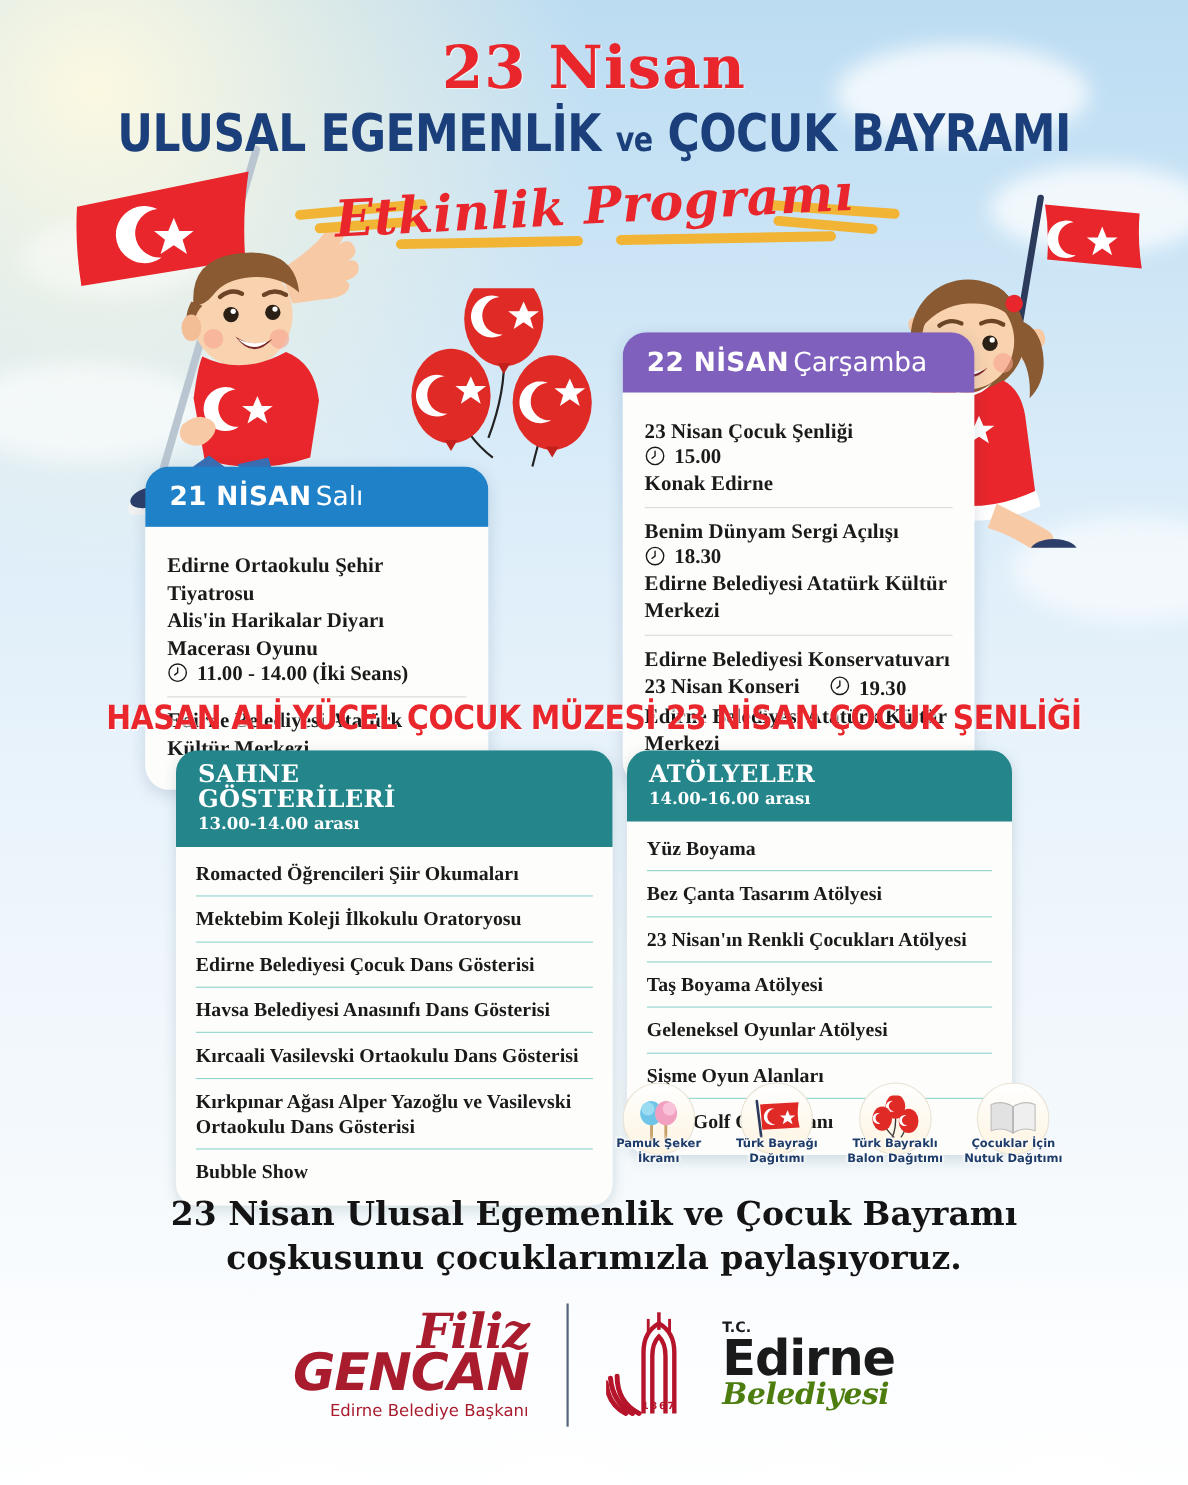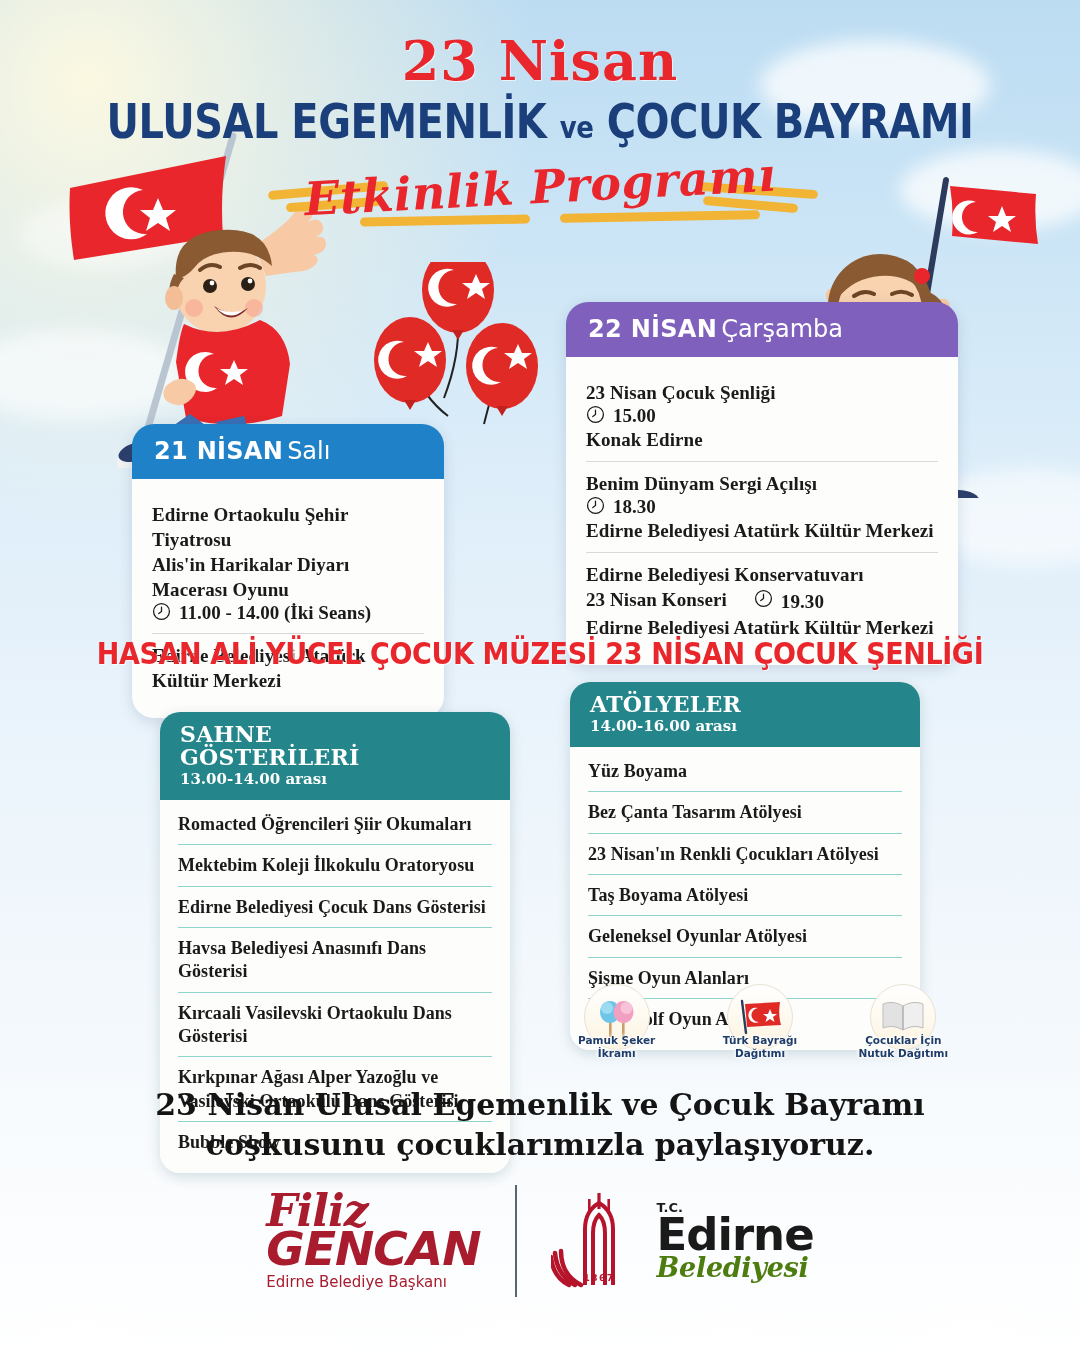--- a/index.html
+++ b/index.html
@@ -66,7 +66,7 @@
   #card21 { left:132px; top:424px; width:312px; }
   #card21 .cap { background:#1f81c7; }
   #card21 .body { border-top:none; }
-  #card22 { left:566px; top:302px; width:392px; }
+  #card22 { left:566px; top:302px; width:320px; }
   #card22 .cap { background:#7f61bd; }
 
   

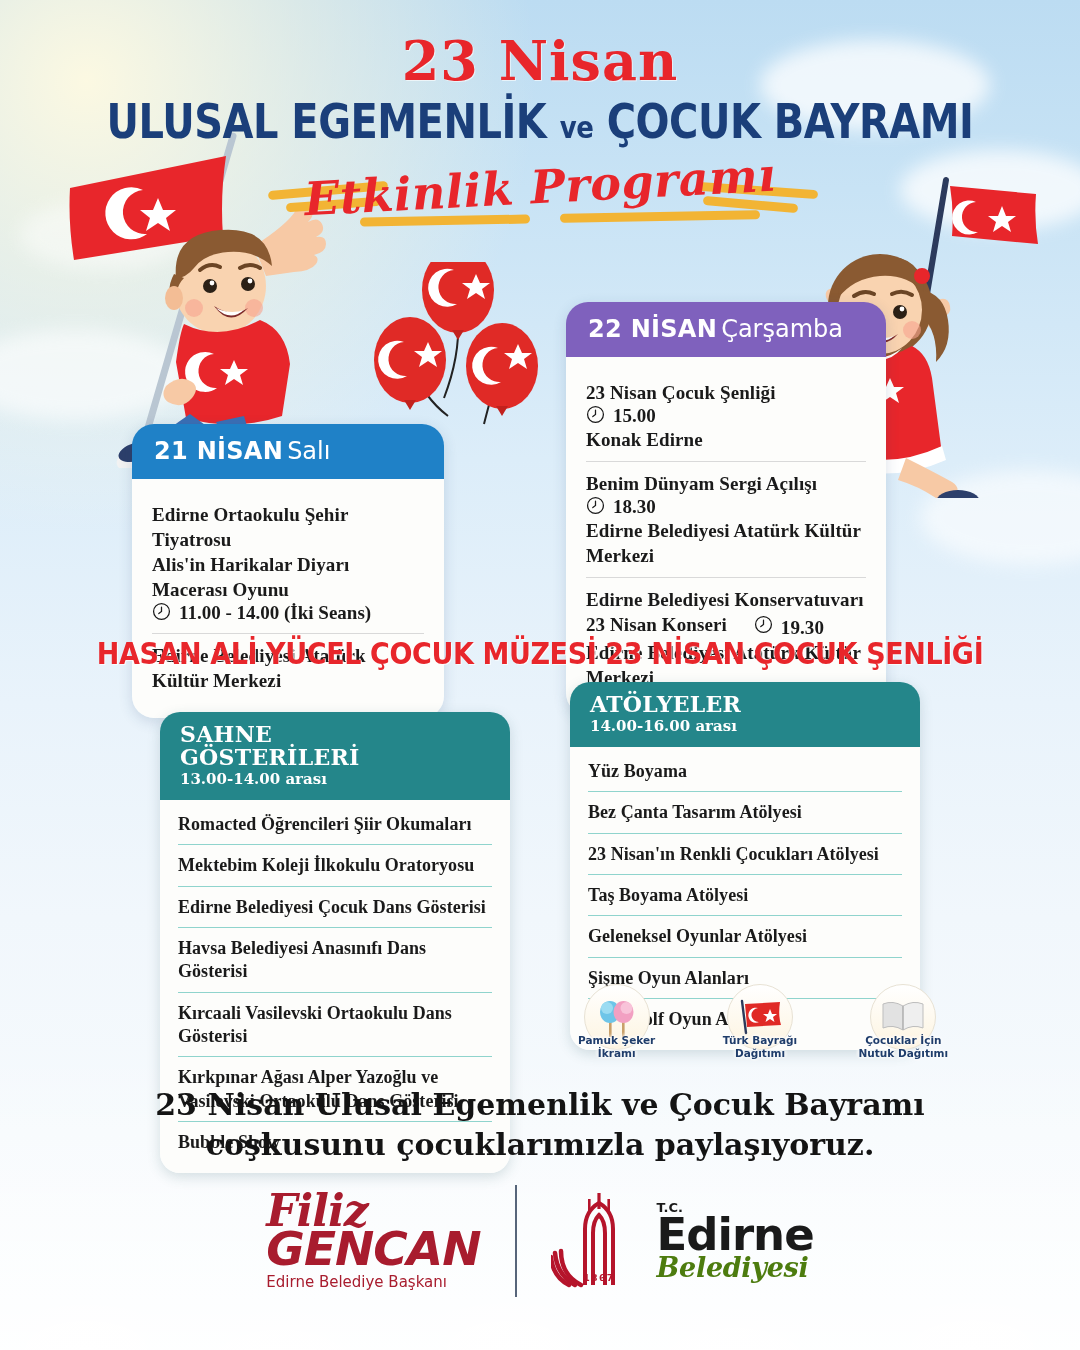--- a/index.html
+++ b/index.html
@@ -83,7 +83,7 @@
   .tcard .body { background:#fdfdfb; padding:4px 18px 10px; }
   .tcard .it { font-size:18px; font-weight:bold; color:#1a1a1a; padding:9px 0 8px; line-height:1.3; letter-spacing:.05px; }
   .tcard .it + .it { border-top:1.6px solid #8fd4cd; }
-  #sahne { left:160px; top:712px; width:350px; }
+  #sahne { left:160px; top:682px; width:397px; }
   #atolye { left:570px; top:682px; width:350px; }
 
   

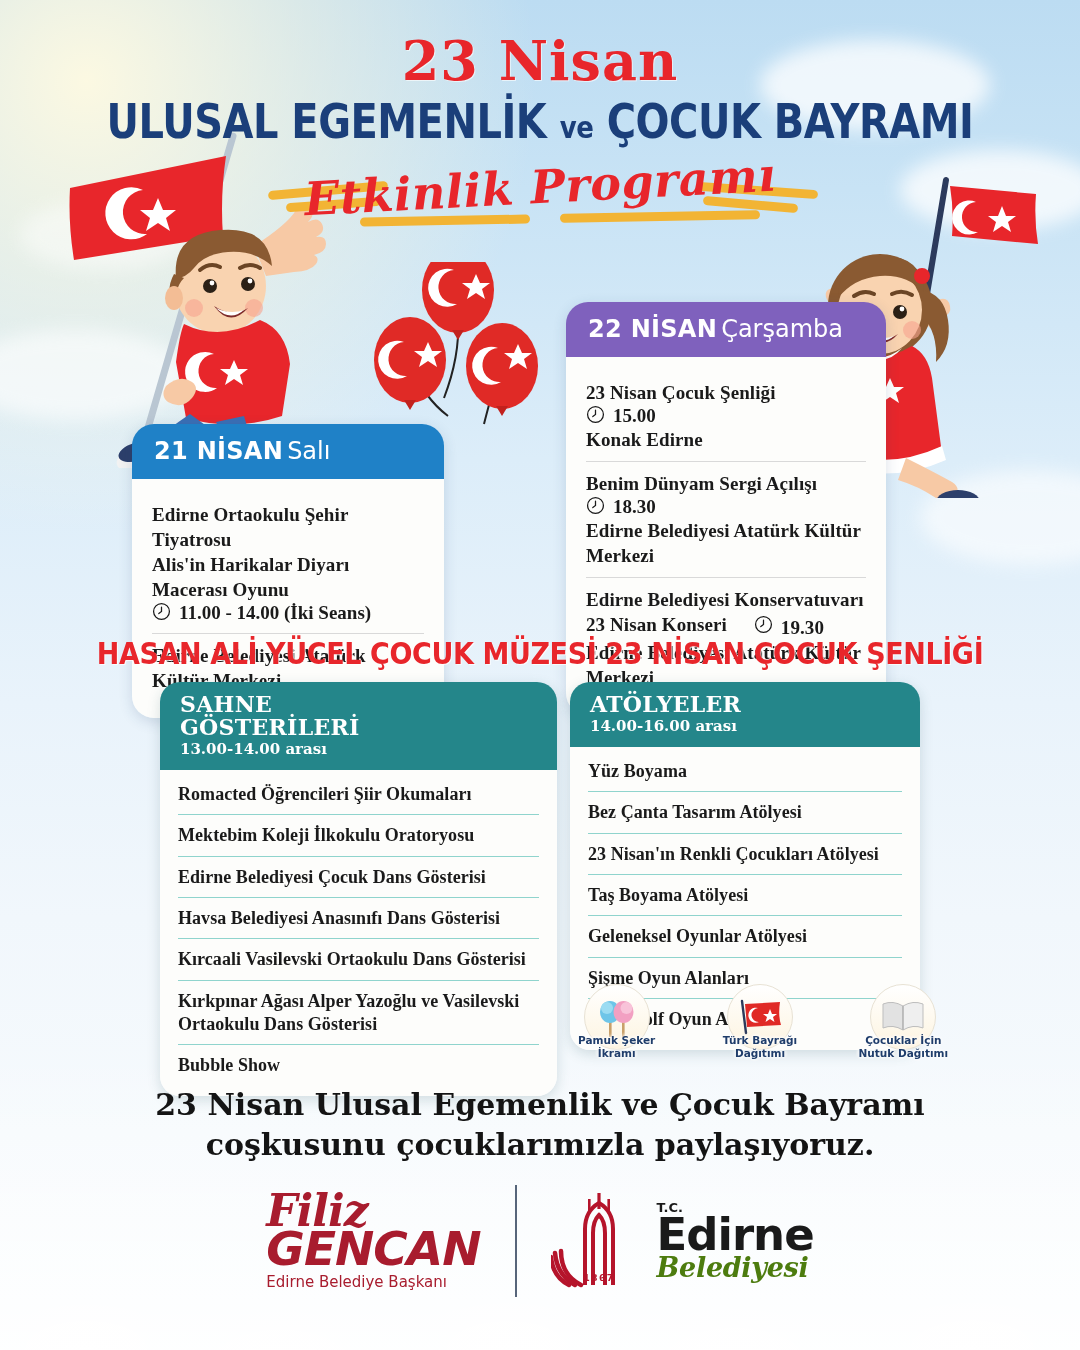--- a/index.html
+++ b/index.html
@@ -374,6 +374,25 @@
     <div class="lbl">
       <span>Türk Bayrağı</span><br>
       <span>Dağıtımı</span>
+    </div>
+  </div>
+  <div class="ico">
+    <div class="circ">
+      <svg width="44" height="42" viewBox="0 0 44 42">
+        <path d="M22 16 q1 14 -3 22" stroke="#333" stroke-width="1.2" fill="none"></path>
+        <path d="M10 24 q5 9 11 14" stroke="#333" stroke-width="1.2" fill="none"></path>
+        <path d="M33 25 q-3 9 -6 13" stroke="#333" stroke-width="1.2" fill="none"></path>
+        <ellipse cx="22" cy="10" rx="9" ry="11" fill="#e02a26"></ellipse>
+        <path d="M20 5 a5 5 0 1 0 1 9 a3.8 3.8 0 1 1 -1 -9 Z" fill="#fff"></path>
+        <ellipse cx="10" cy="21" rx="9" ry="11" fill="#e02a26"></ellipse>
+        <path d="M8 16 a5 5 0 1 0 1 9 a3.8 3.8 0 1 1 -1 -9 Z" fill="#fff"></path>
+        <ellipse cx="34" cy="23" rx="9" ry="11" fill="#e02a26"></ellipse>
+        <path d="M32 18 a5 5 0 1 0 1 9 a3.8 3.8 0 1 1 -1 -9 Z" fill="#fff"></path>
+      </svg>
+    </div>
+    <div class="lbl">
+      <span>Türk Bayraklı</span><br>
+      <span>Balon Dağıtımı</span>
     </div>
   </div>
   <div class="ico">

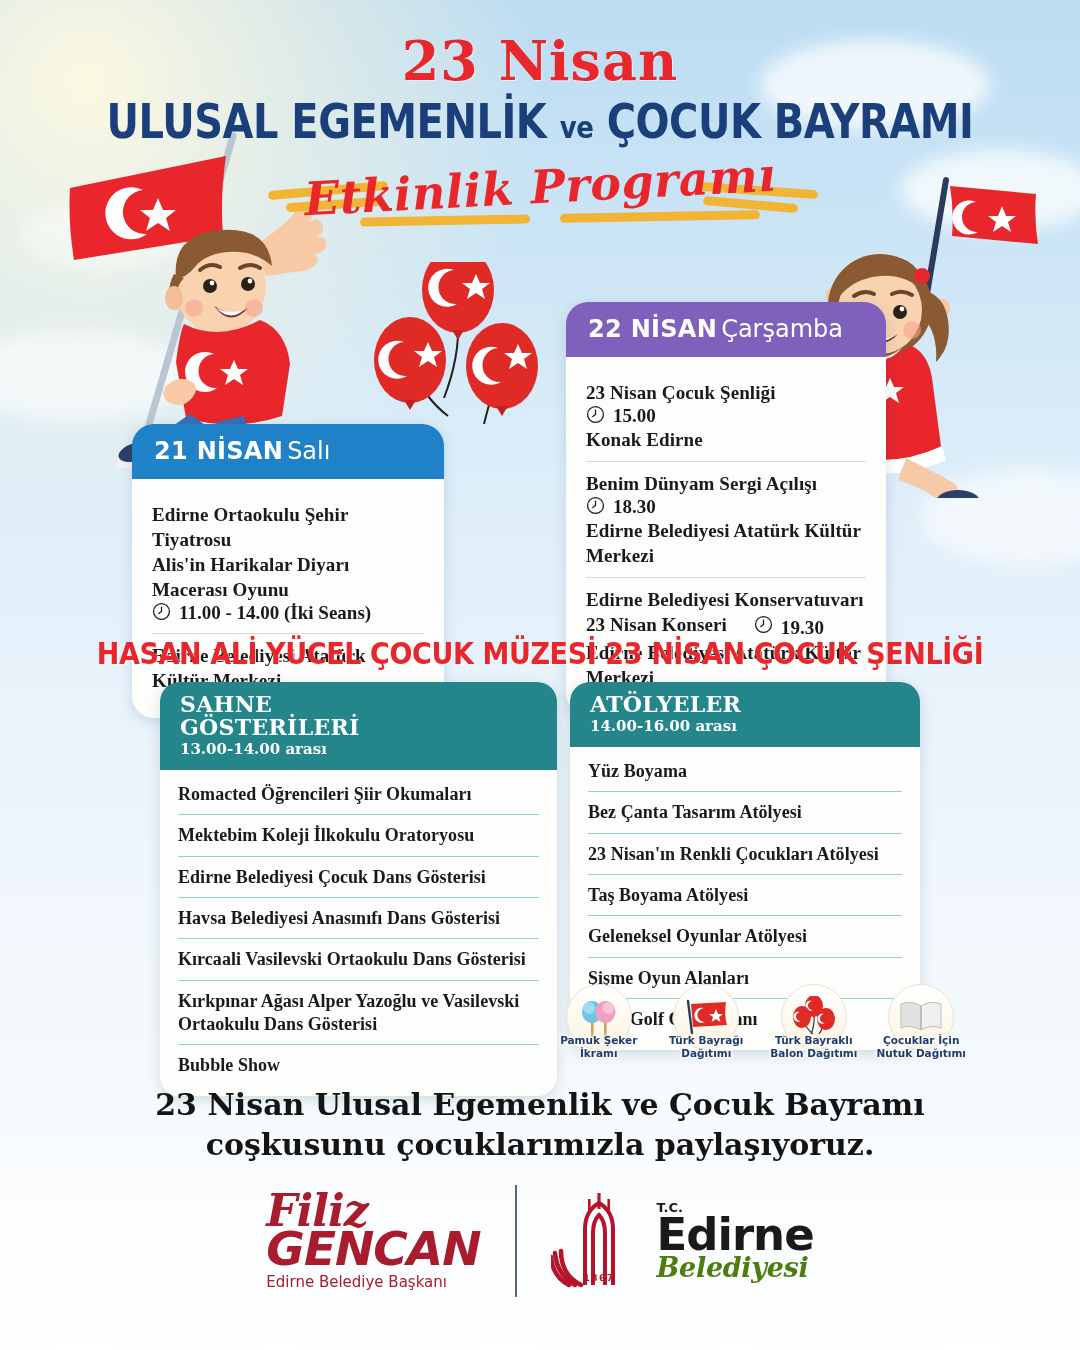--- a/index.html
+++ b/index.html
@@ -103,7 +103,7 @@
   
   .footer { position:absolute; top:1185px; left:0; width:100%; z-index:6;
      display:flex; align-items:center; justify-content:center; gap:34px; }
-  .fl { text-align:left; }
+  .fl { text-align:right; }
   .fl .filiz { font-family:"DejaVu Serif", serif; font-style:italic; font-weight:bold;
      font-size:44px; color:#a81c2e; line-height:.9; letter-spacing:-1px; }
   .fl .gencan { font-family:"DejaVu Sans", sans-serif; font-weight:bold; font-size:47px;

